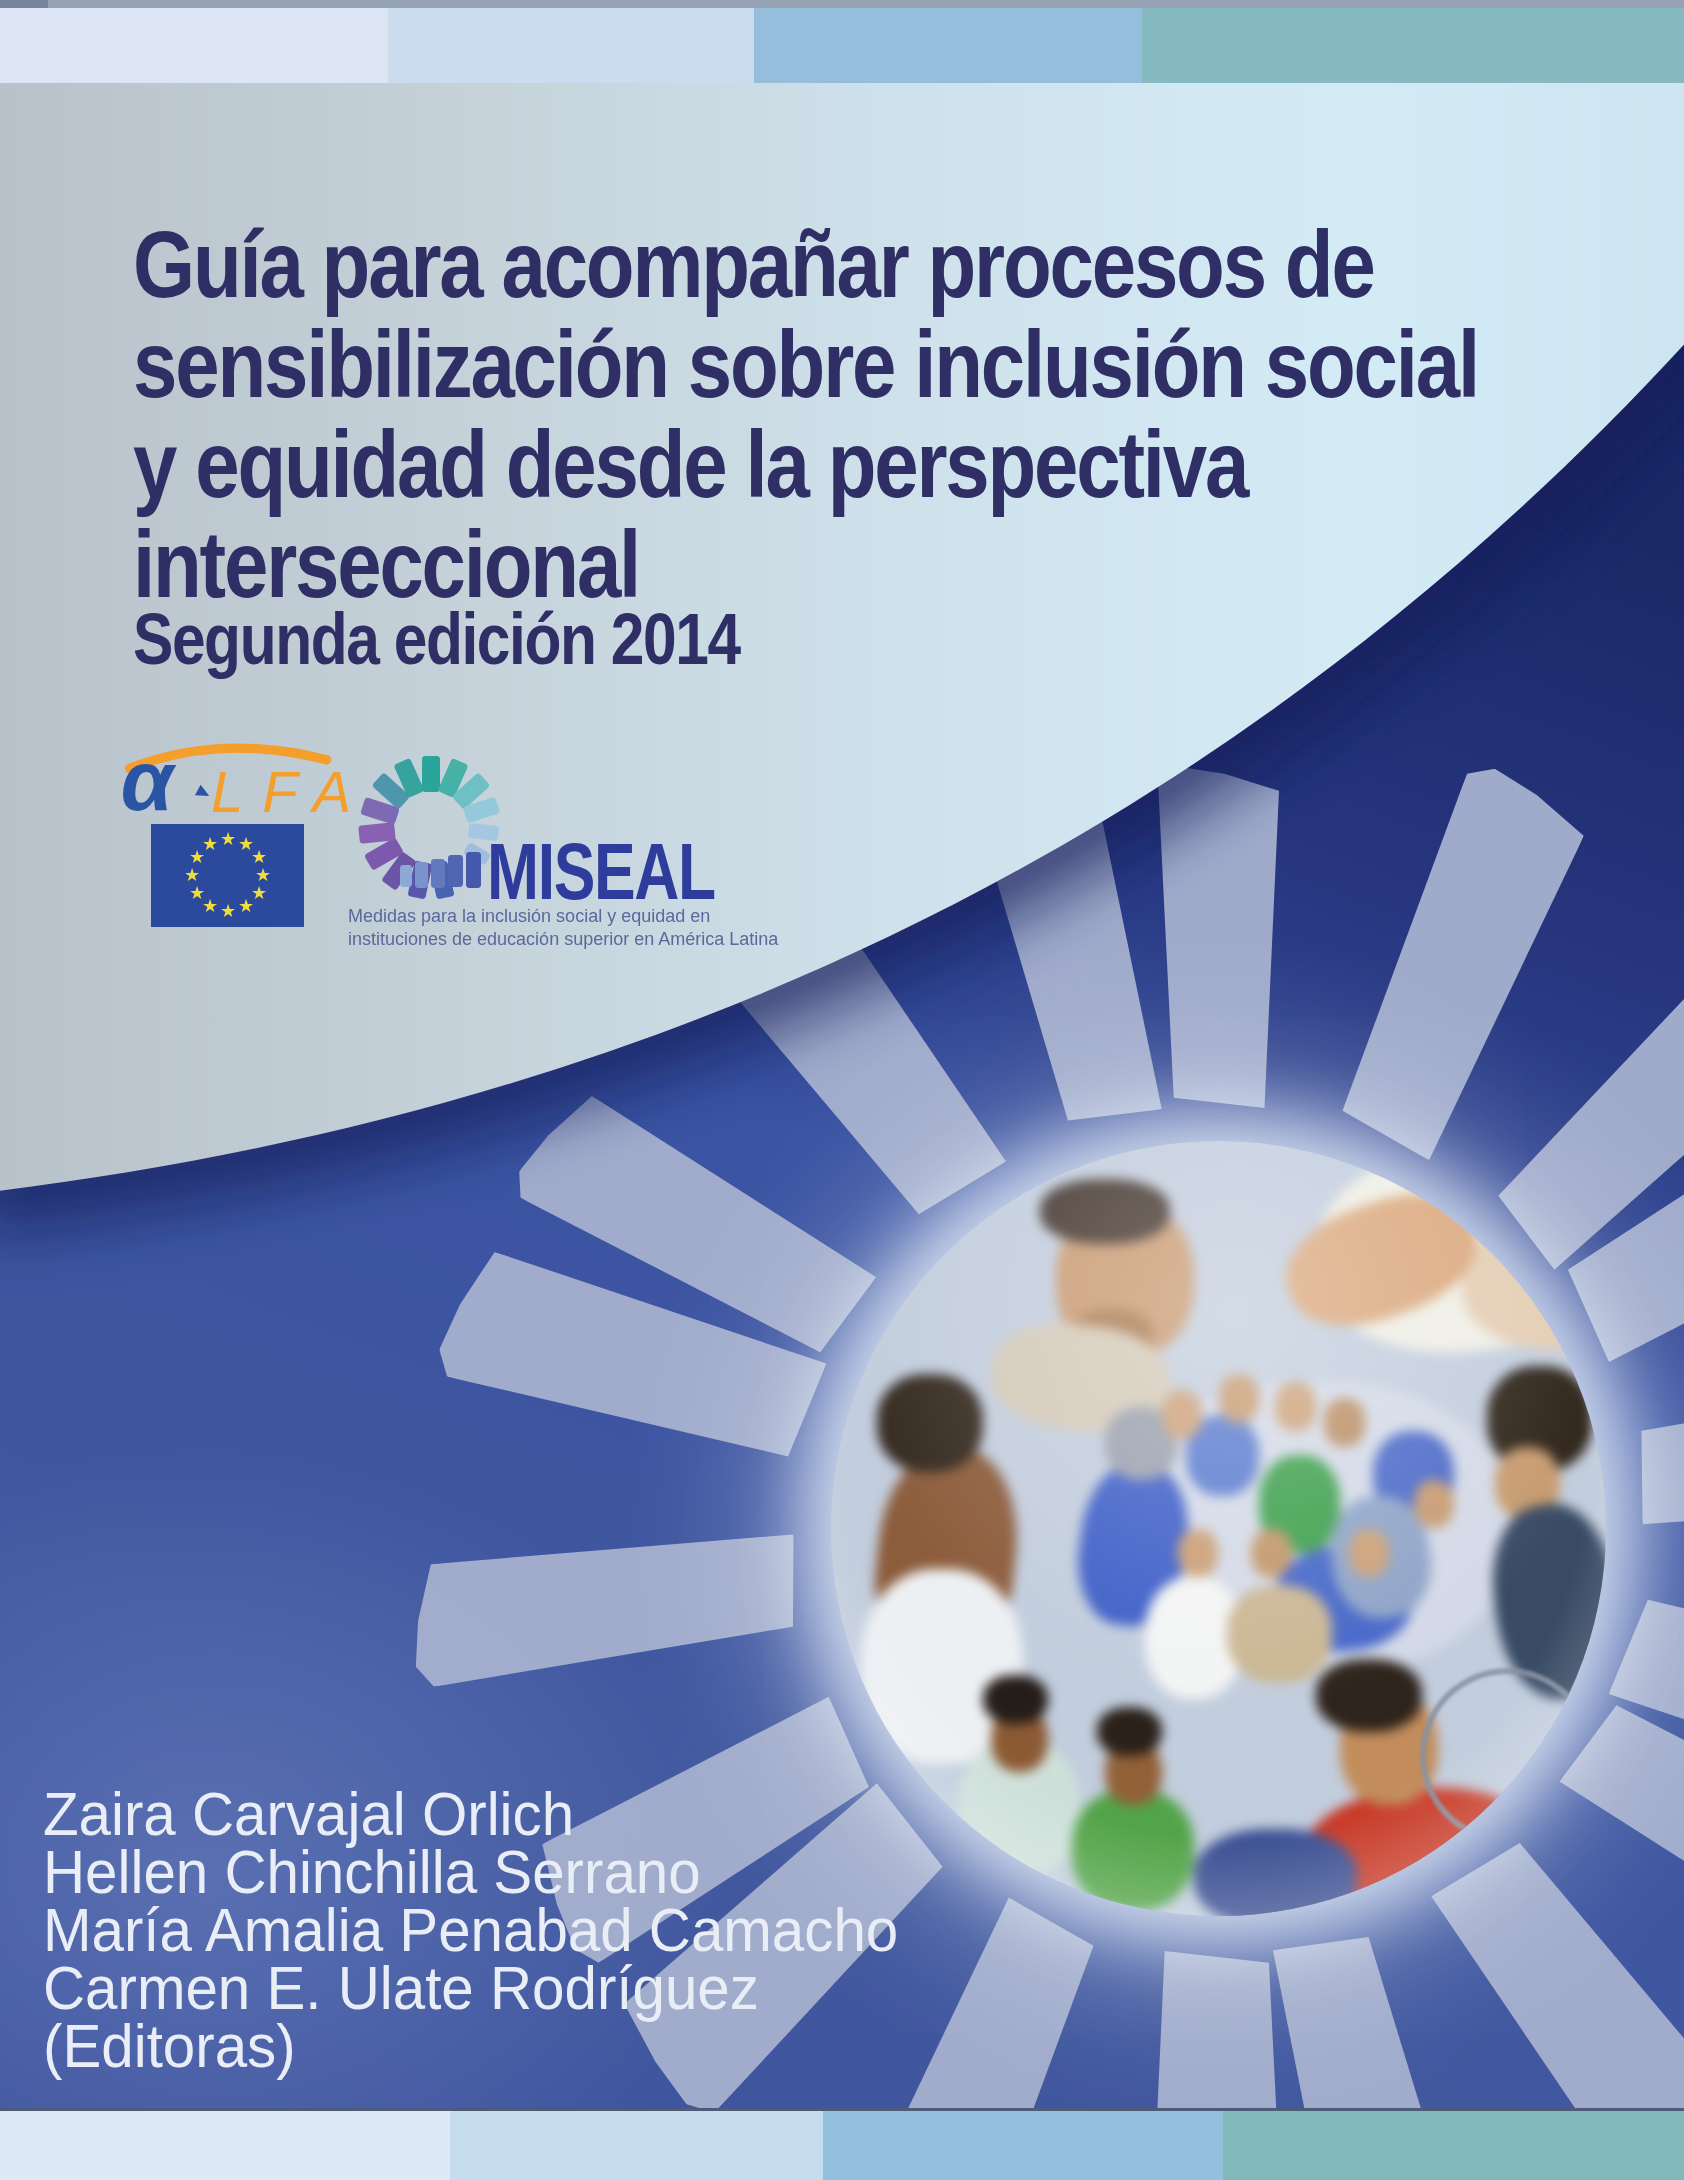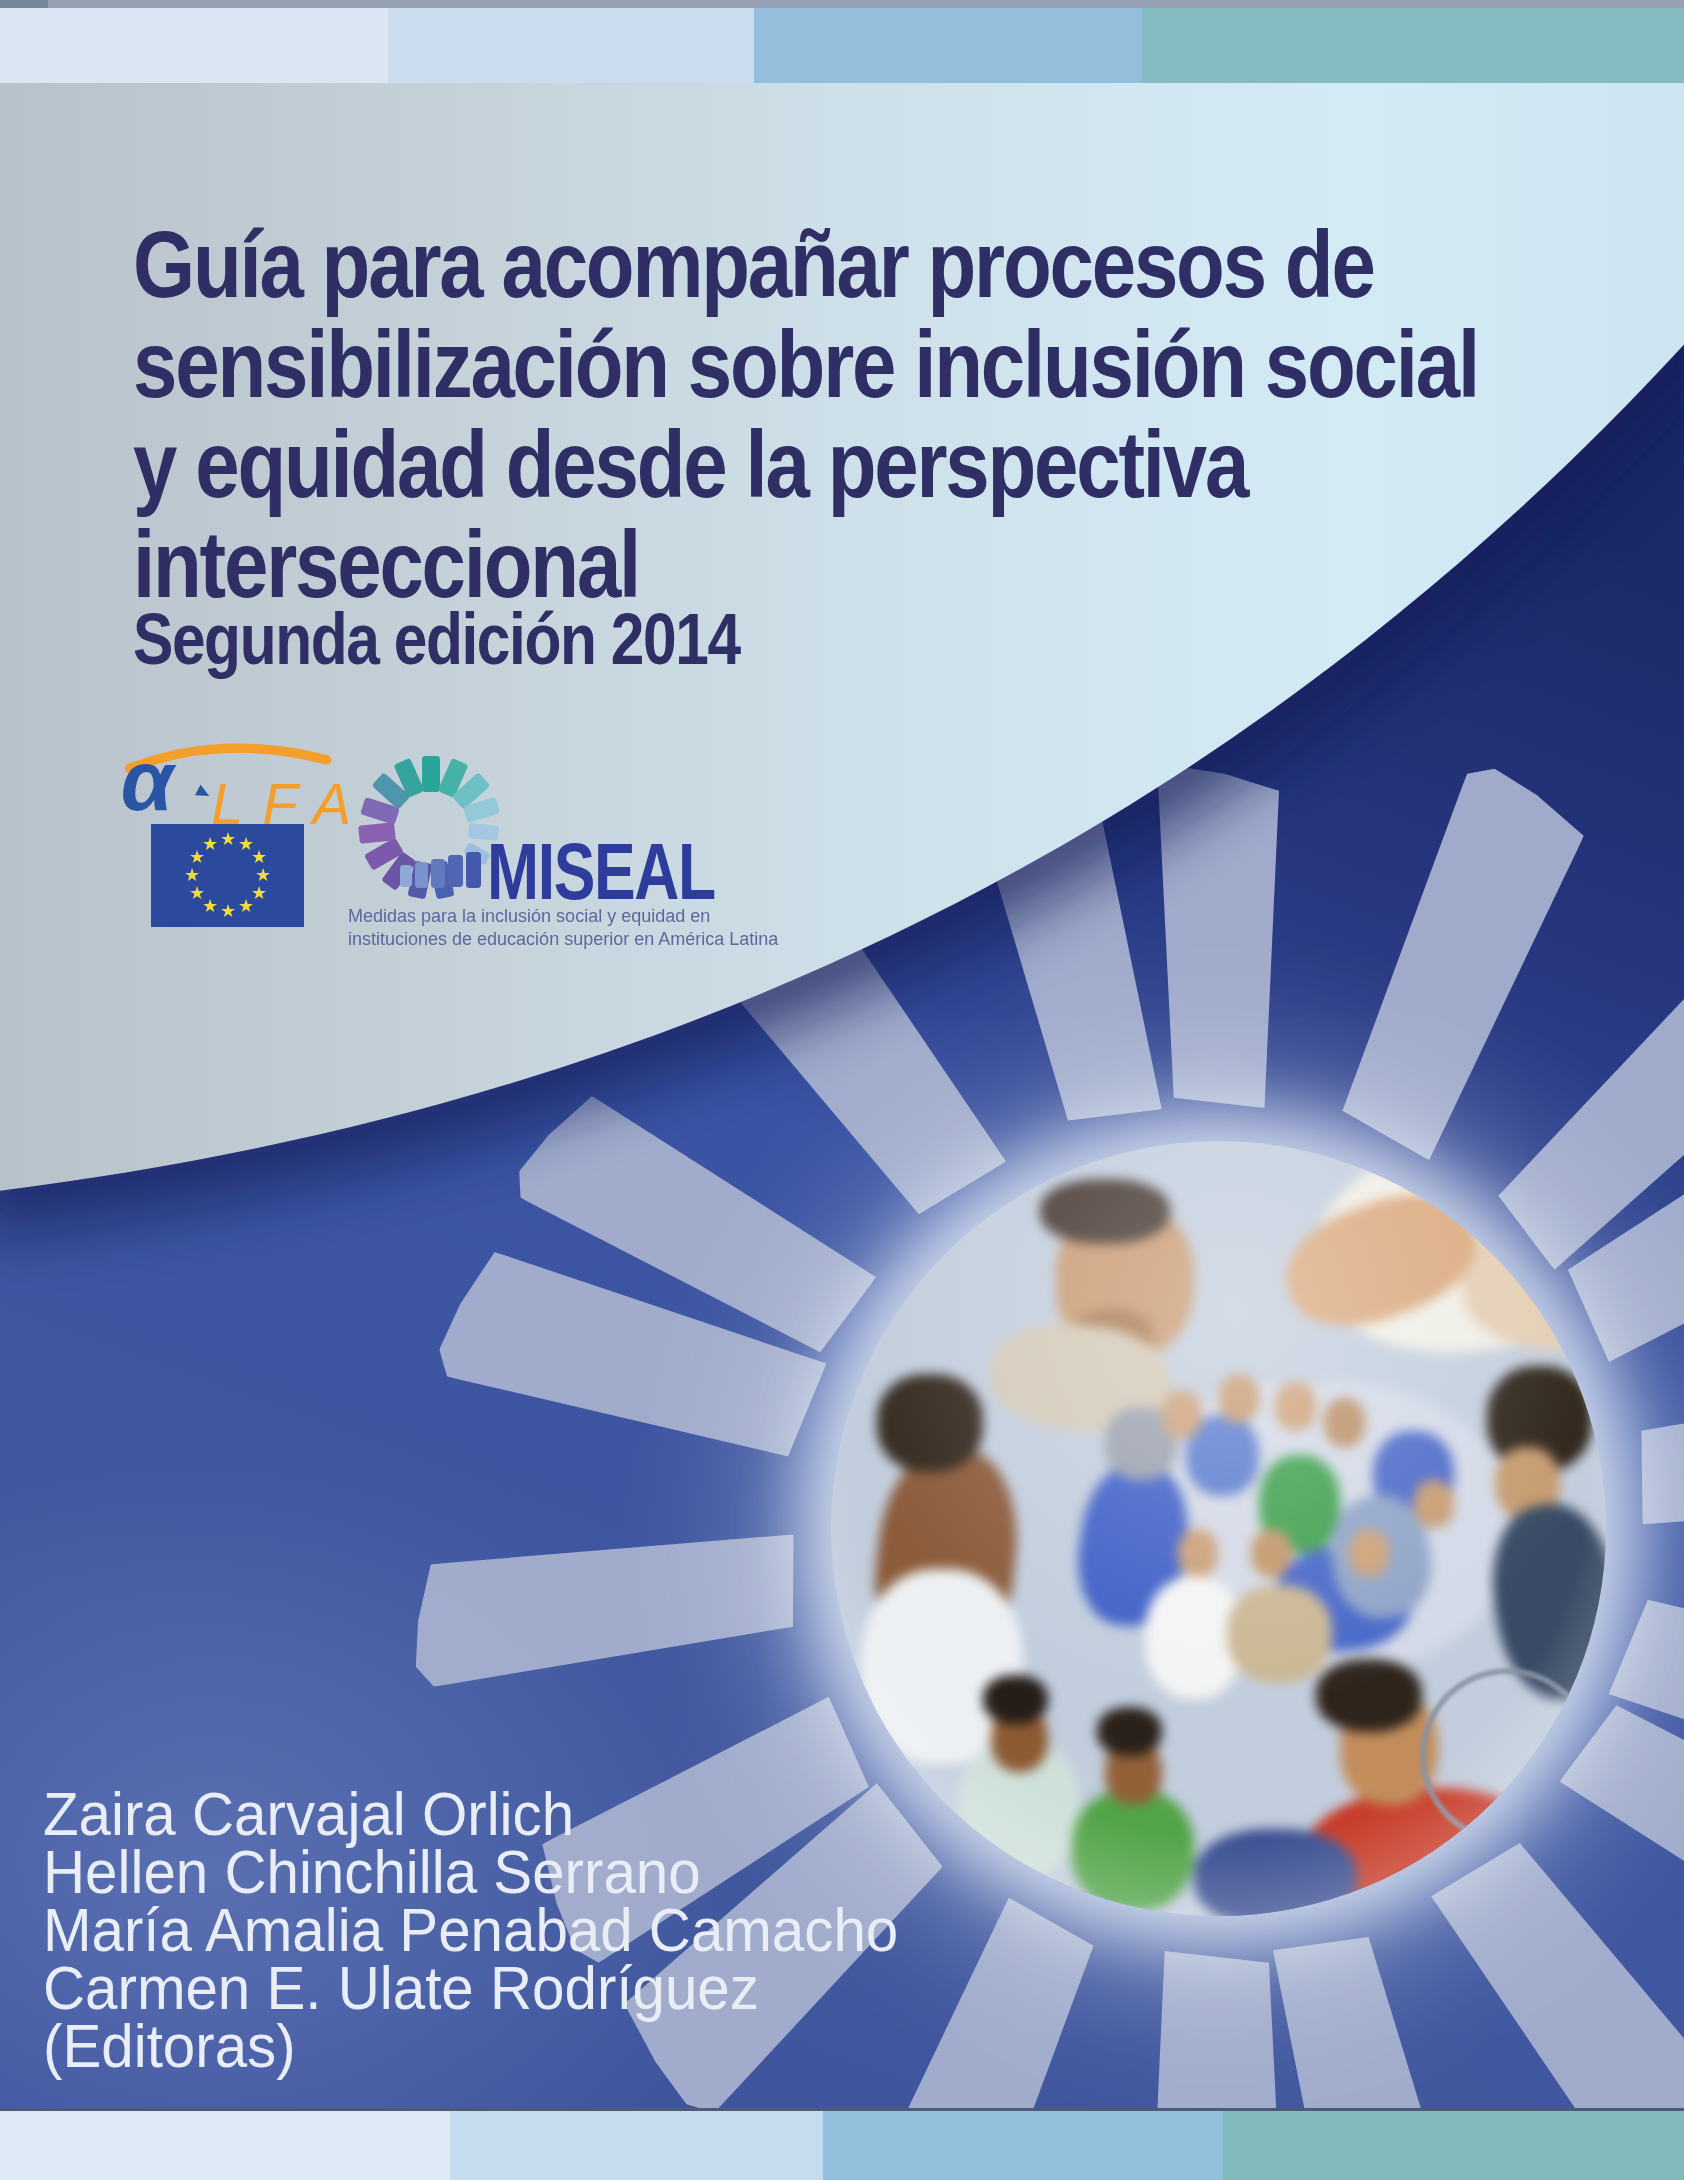--- a/index.html
+++ b/index.html
@@ -43,7 +43,7 @@
   .alfa-arrow{position:absolute;left:78px;top:56px;width:0;height:0;border-left:13.6px solid #2a55a5;
               border-top:6px solid transparent;border-bottom:6px solid transparent;transform:rotate(28deg);}
   .alfa-letters{position:absolute;left:92px;top:27px;font-size:58px;font-style:italic;
-                color:#f49f2b;letter-spacing:19px;white-space:nowrap;margin-top:12px;}
+                color:#f49f2b;letter-spacing:19px;white-space:nowrap;}
   .euflag{position:absolute;left:32px;top:93px;width:153px;height:103px;background:#2b4a9e;}
   .eustar{position:absolute;font-size:18px;line-height:18px;transform:translate(-50%,-50%);}
   

